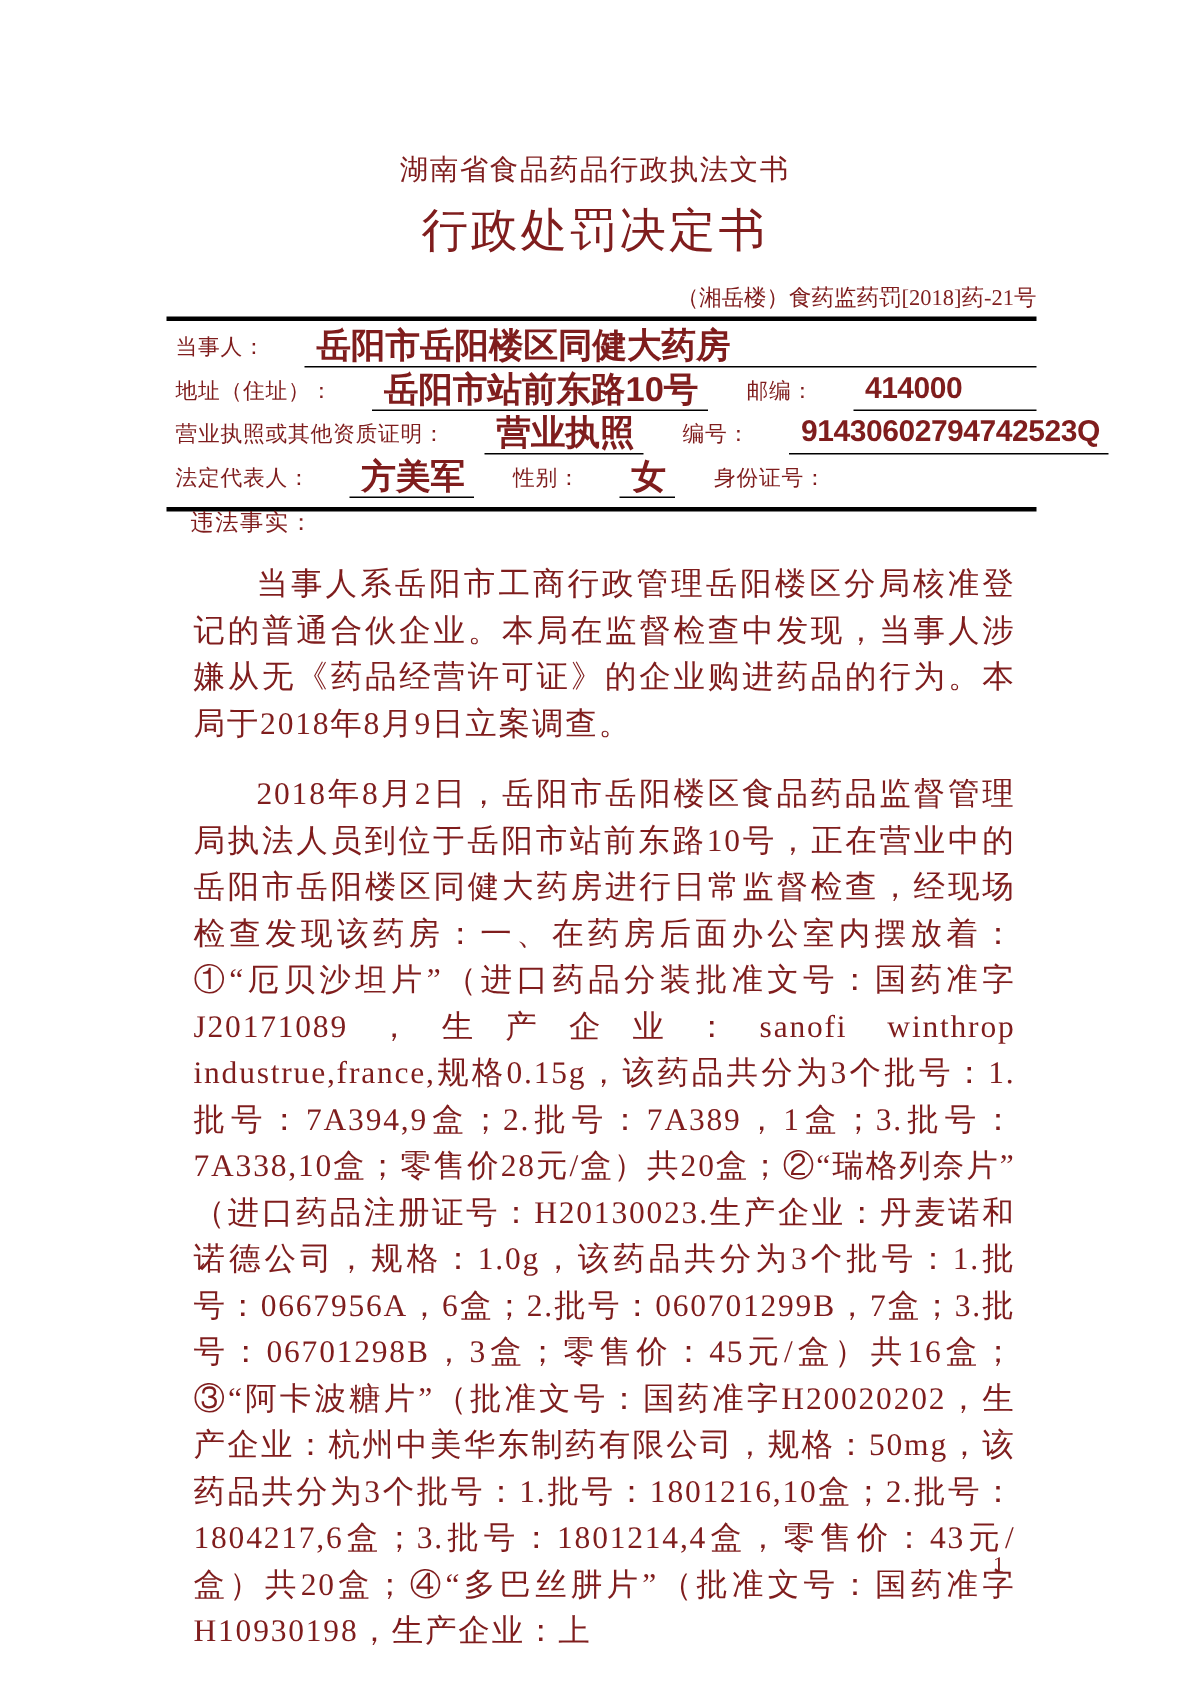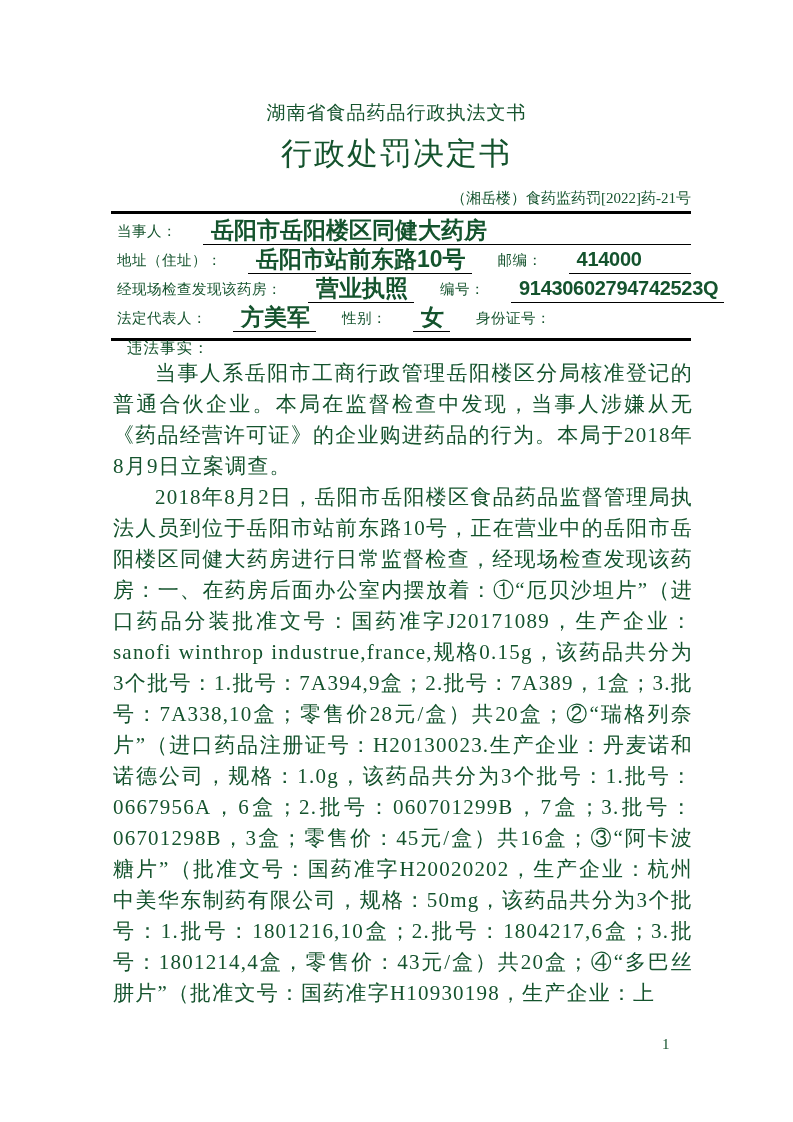--- a/index.html
+++ b/index.html
@@ -12,7 +12,7 @@
     width: 793px;
     height: 1122px;
     background: #ffffff;
-    color: #14532d;
+    color: #7f1d1d;
     font-family: "Liberation Serif", "DejaVu Serif", serif;
     overflow: hidden;
   }

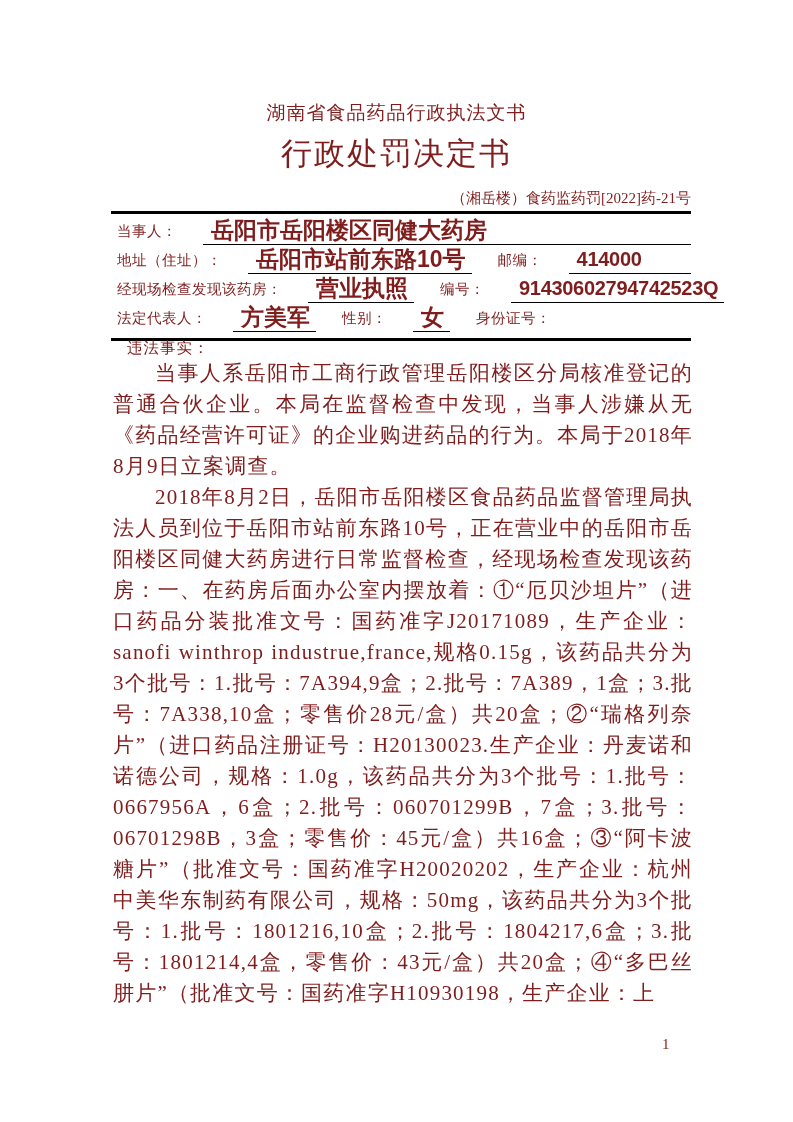--- a/index.html
+++ b/index.html
@@ -120,7 +120,7 @@
 
   <h1 class="doc-title">行政处罚决定书</h1>
 
-  <div class="doc-number">（湘岳楼）食药监药罚[2022]药-21号</div>
+  <div class="doc-number">（湘岳楼）食药监药罚[2018]药-21号</div>
 
   <div class="fields">
 

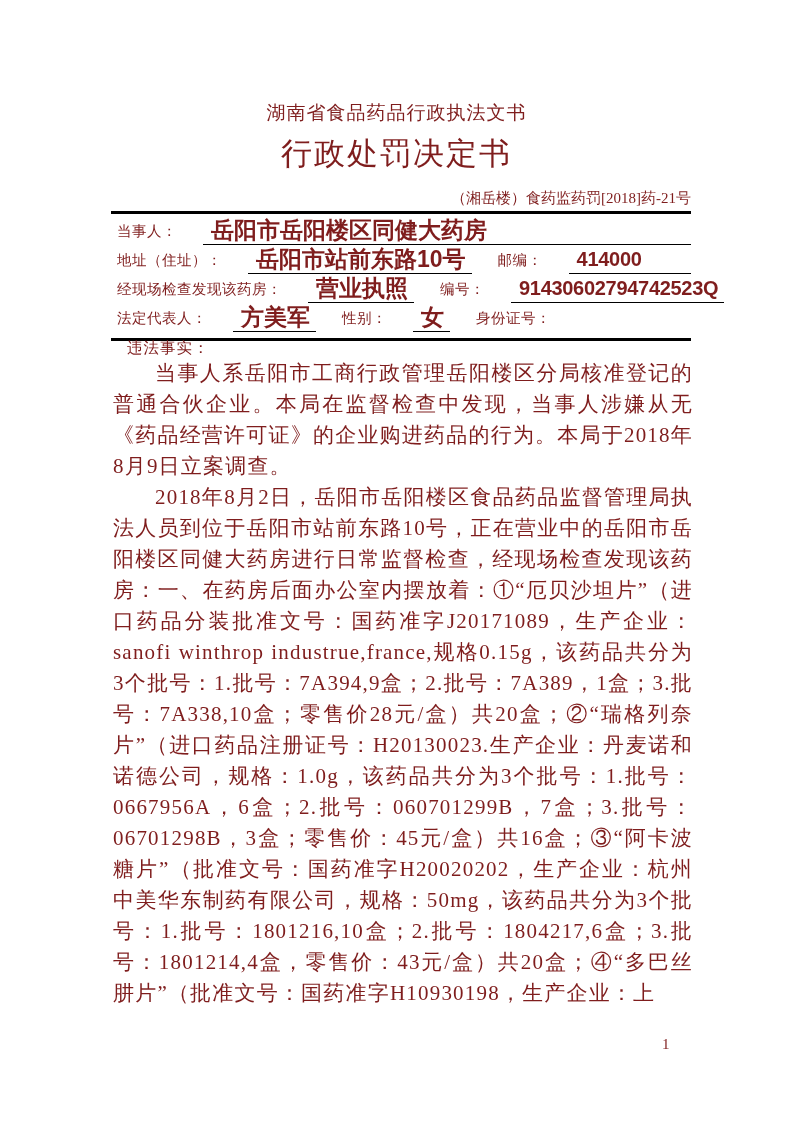--- a/index.html
+++ b/index.html
@@ -137,7 +137,7 @@
     </div>
 
     <div class="frow">
-      <span class="flabel">经现场检查发现该药房：</span>
+      <span class="flabel">营业执照或其他资质证明：</span>
       <span class="fvalue">营业执照</span>
       <span class="flabel">编号：</span>
       <span class="fvalue num grow">91430602794742523Q</span>

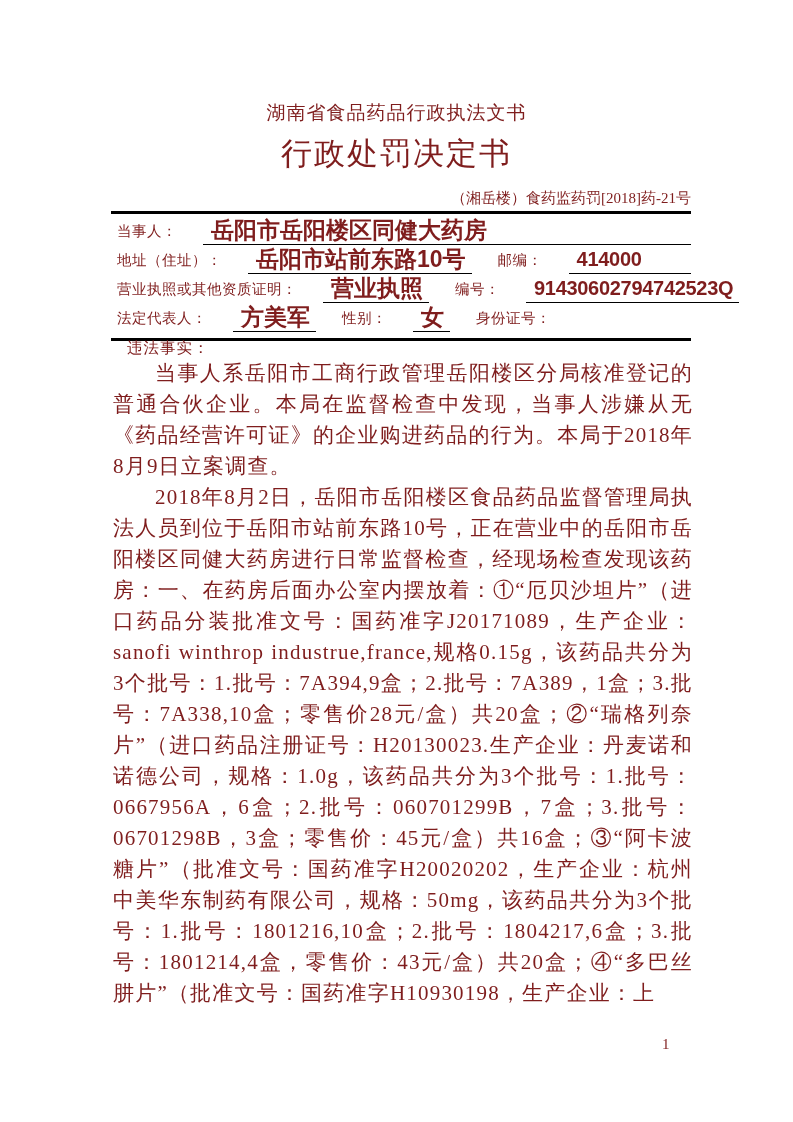--- a/index.html
+++ b/index.html
@@ -101,7 +101,7 @@
     text-align: justify;
   }
   .body p {
-    margin: 0;
+    margin: 16px;
     text-indent: 2em;
   }
   .page-num {

